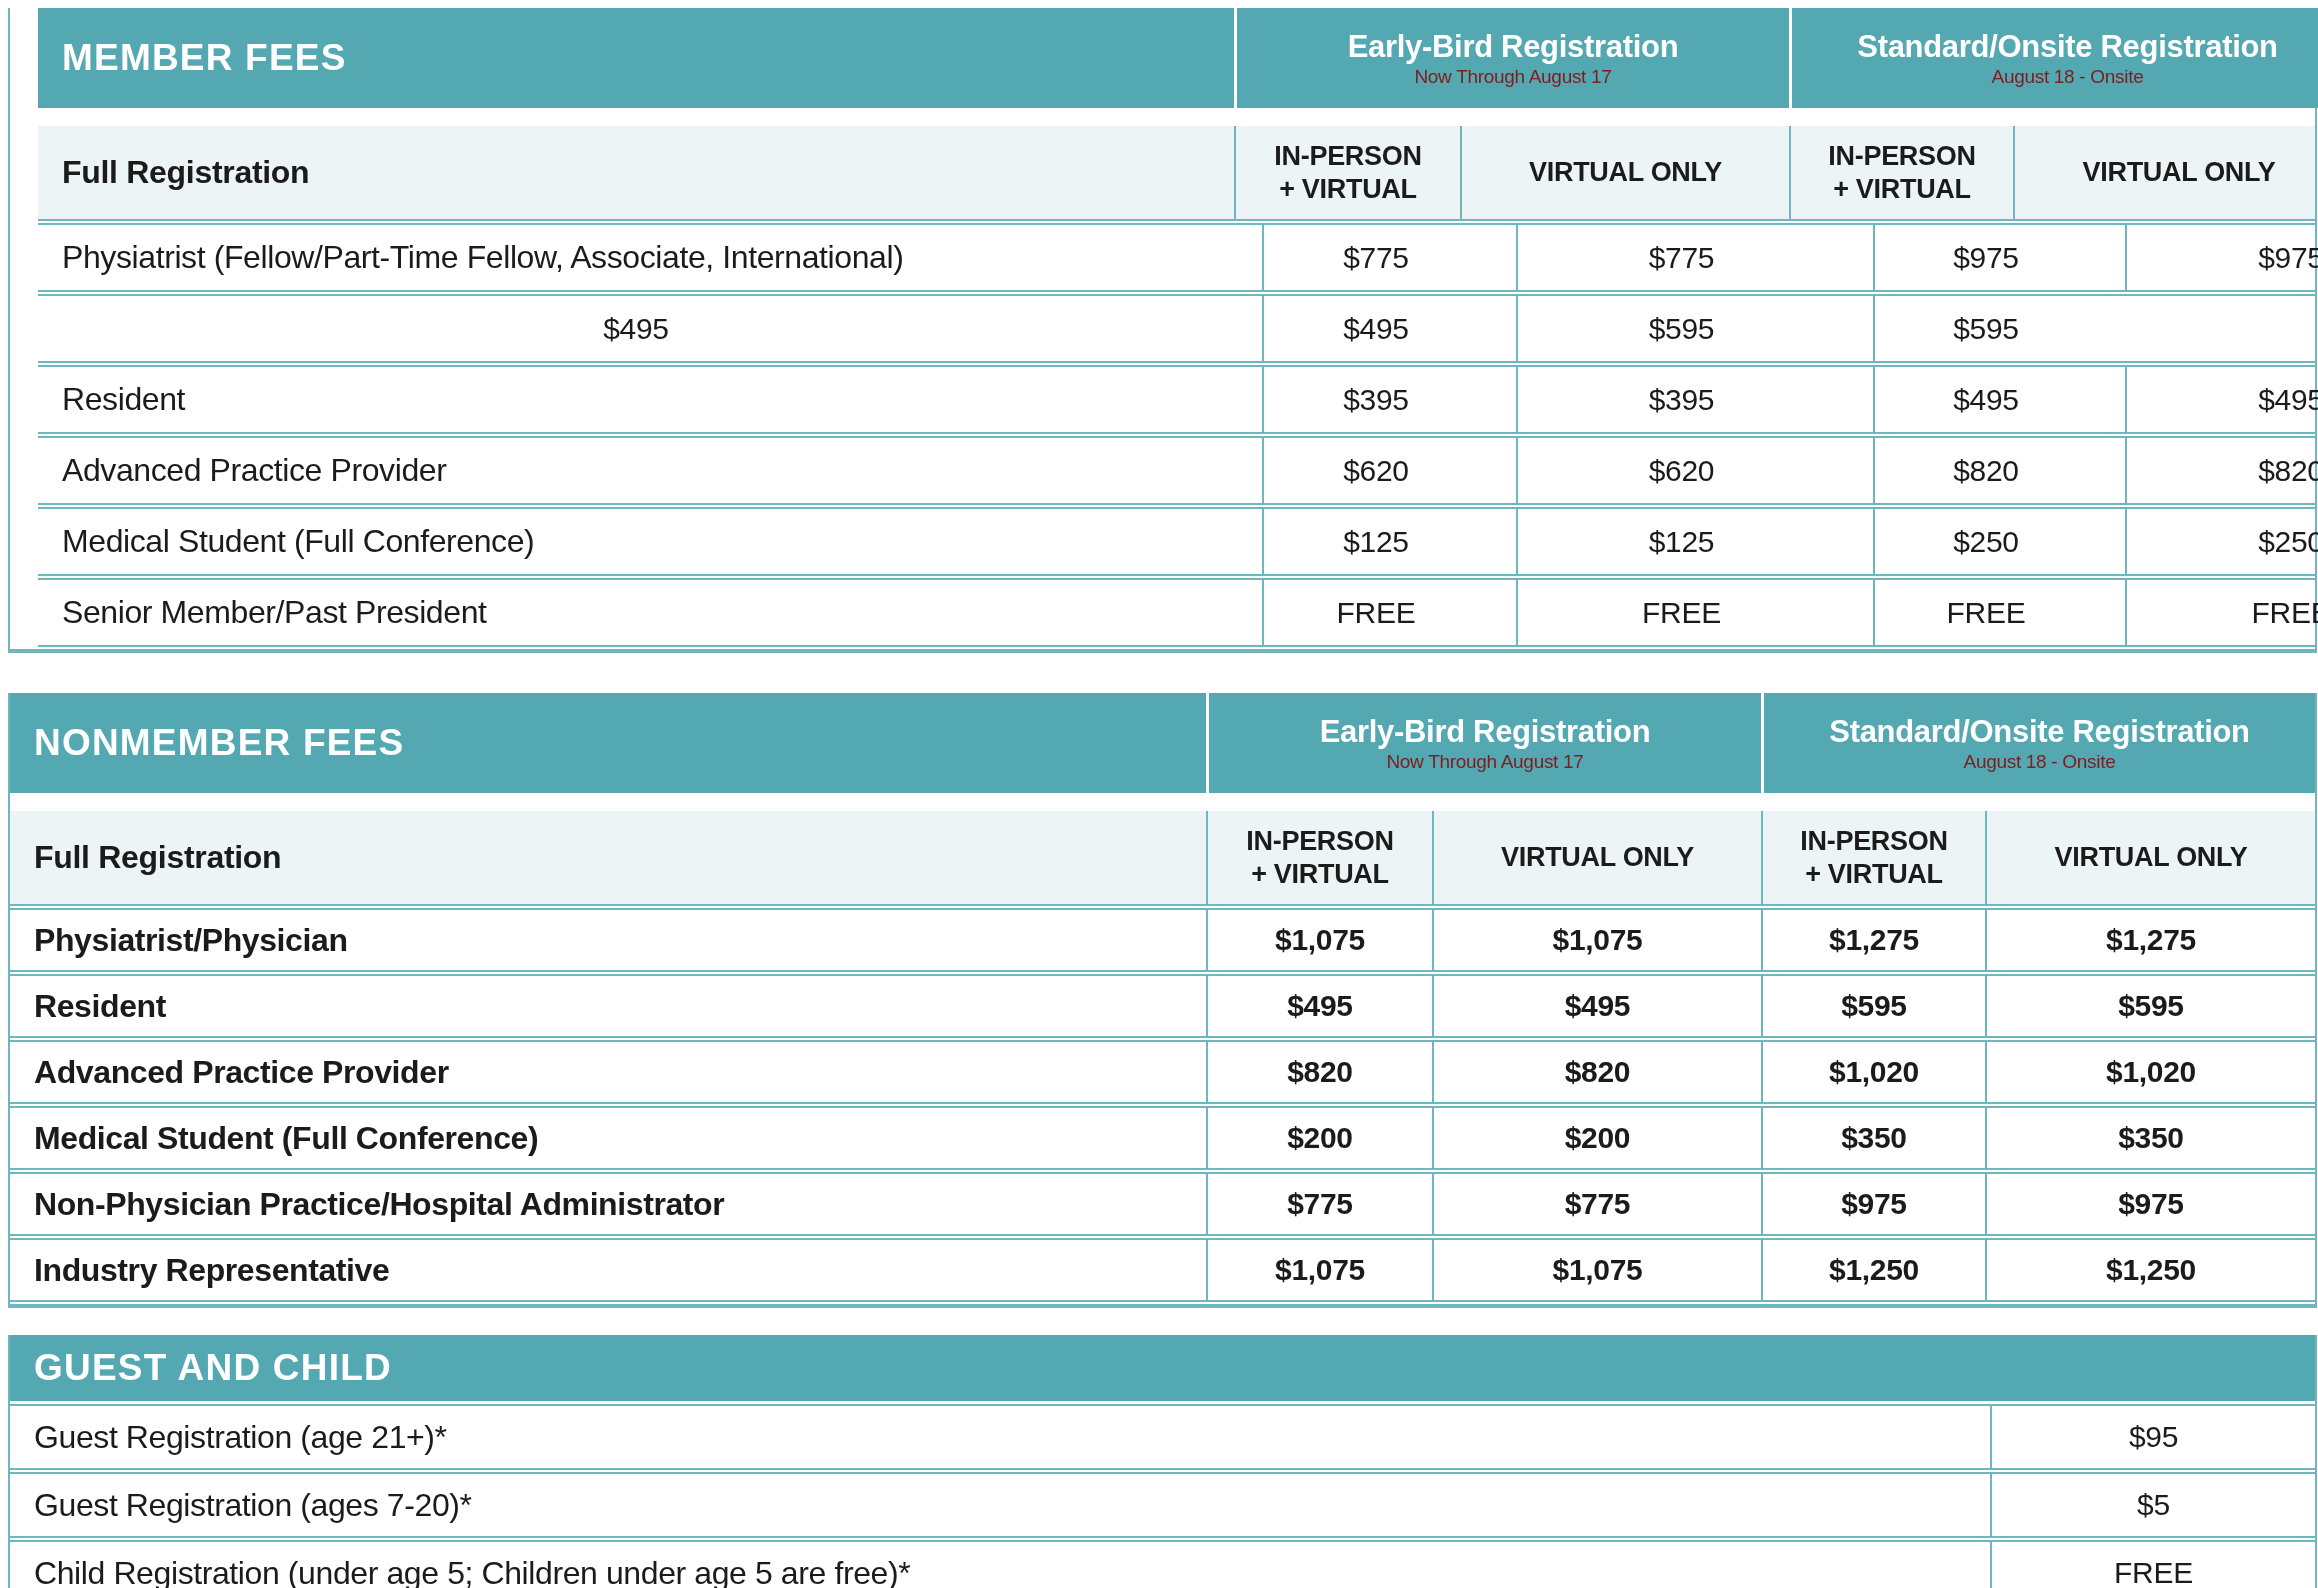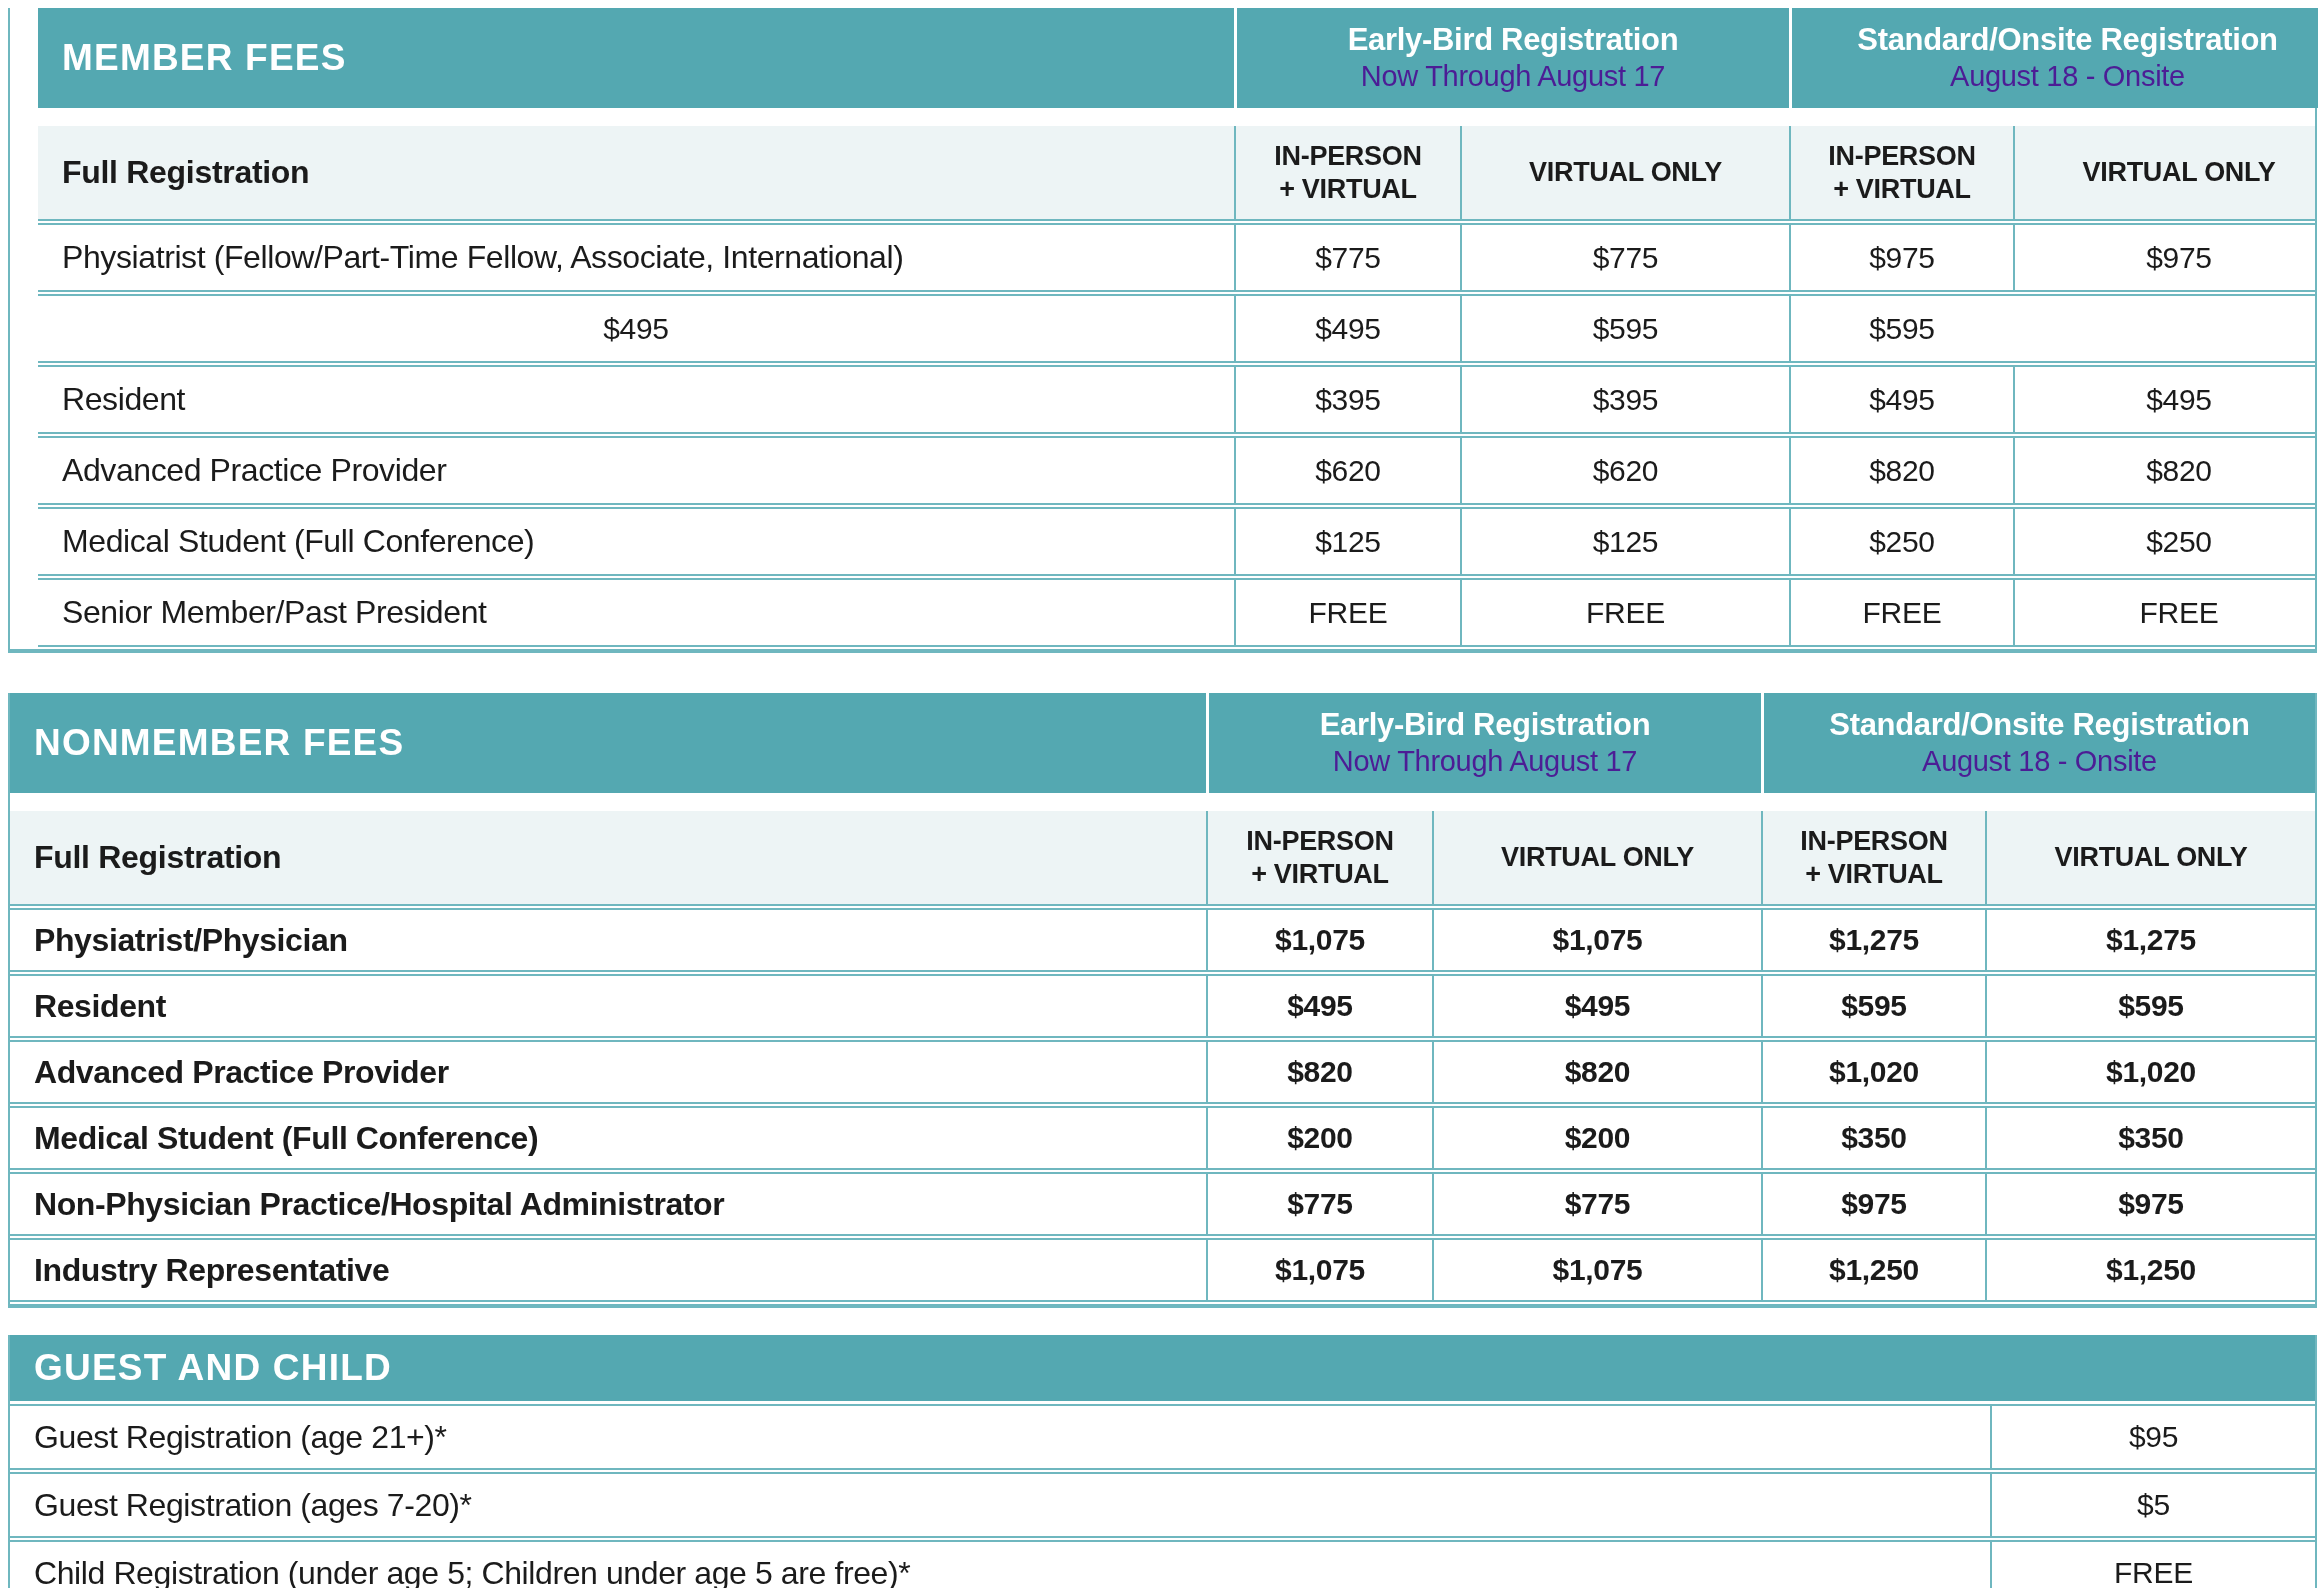--- a/index.html
+++ b/index.html
@@ -39,7 +39,7 @@
   }
   .period { text-align: center; line-height: 1.22; }
   .period-title { color: #ffffff; font-size: 31px; font-weight: bold; letter-spacing: -0.3px; }
-  .period-sub   { color: #4c1d95; font-size: 29px; letter-spacing: -0.3px; }
+  .period-sub   { color: #7f1d1d; font-size: 19px; letter-spacing: -0.3px; }
 
   
   .row {

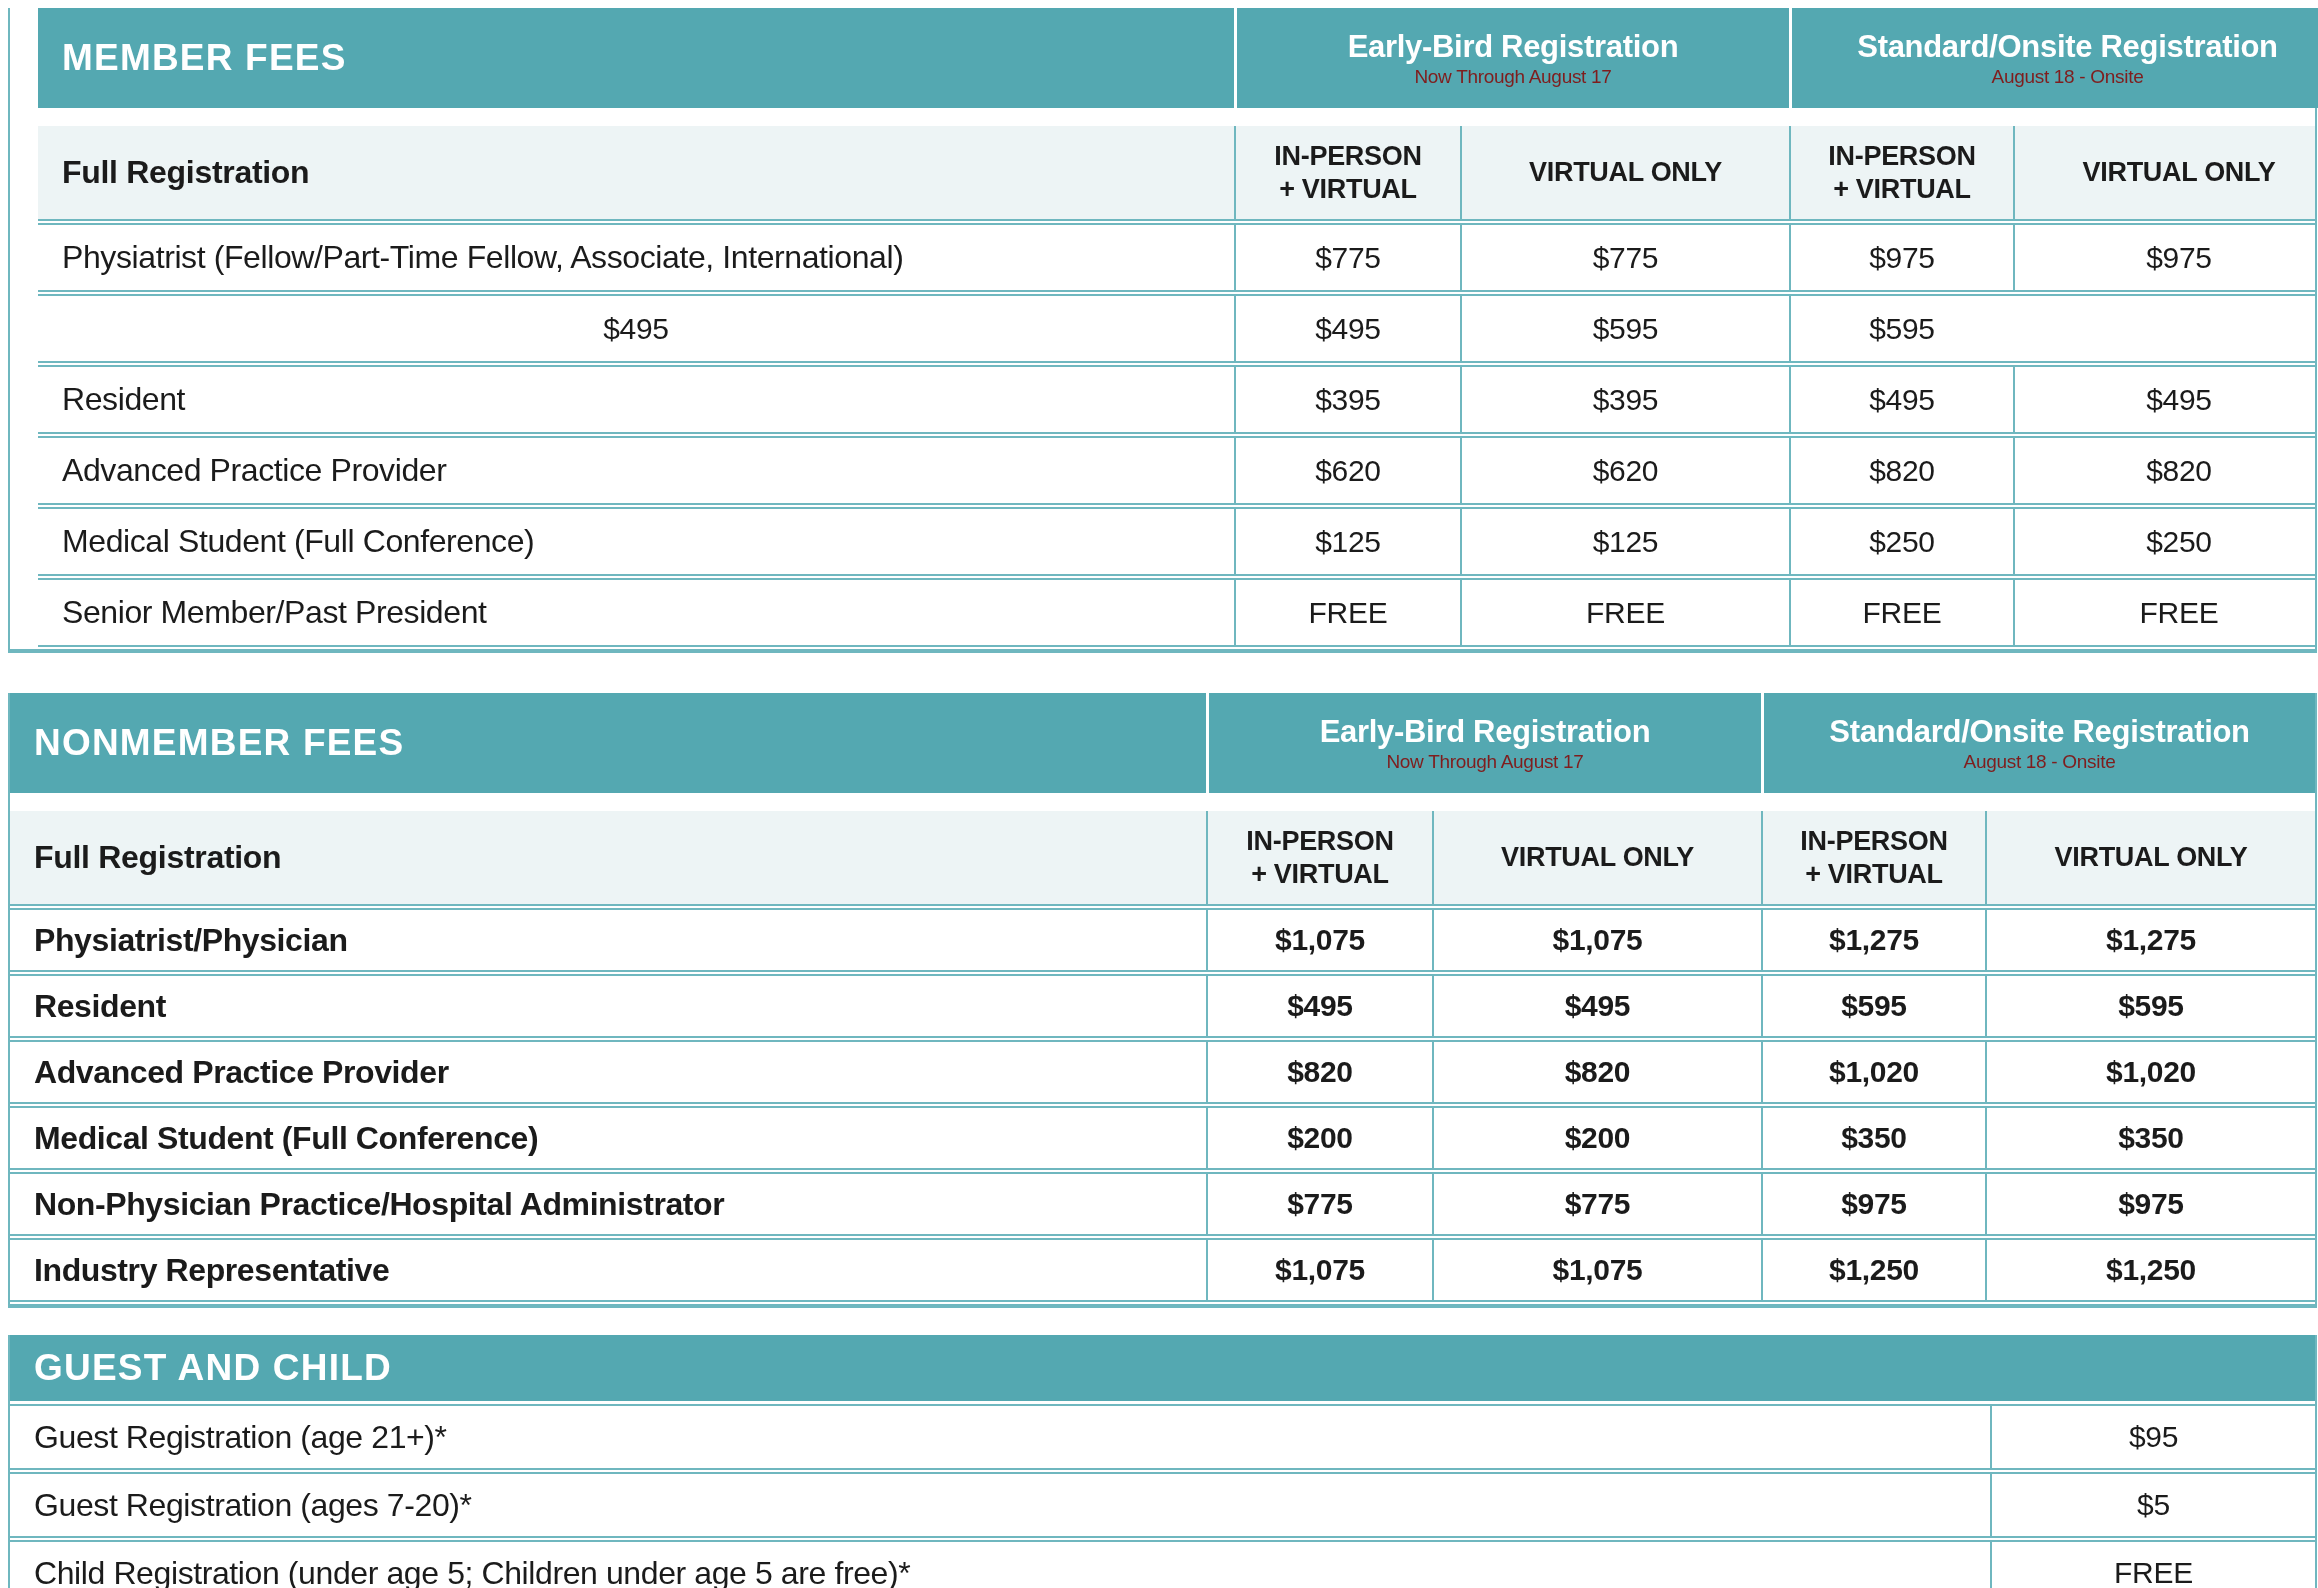--- a/index.html
+++ b/index.html
@@ -68,7 +68,7 @@
     border-bottom: 2px solid #6fb7bf;
     background: #ffffff;
   }
-  .t-member    .data-row { height: 69px; }
+  .t-member    .data-row { height: 69px; gap: 28px; }
   .t-nonmember .data-row { height: 64px; font-weight: bold; }
   .t-guest     .data-row { height: 66px; }
   .t-guest .band + .data-row { margin-top: 3px; }

